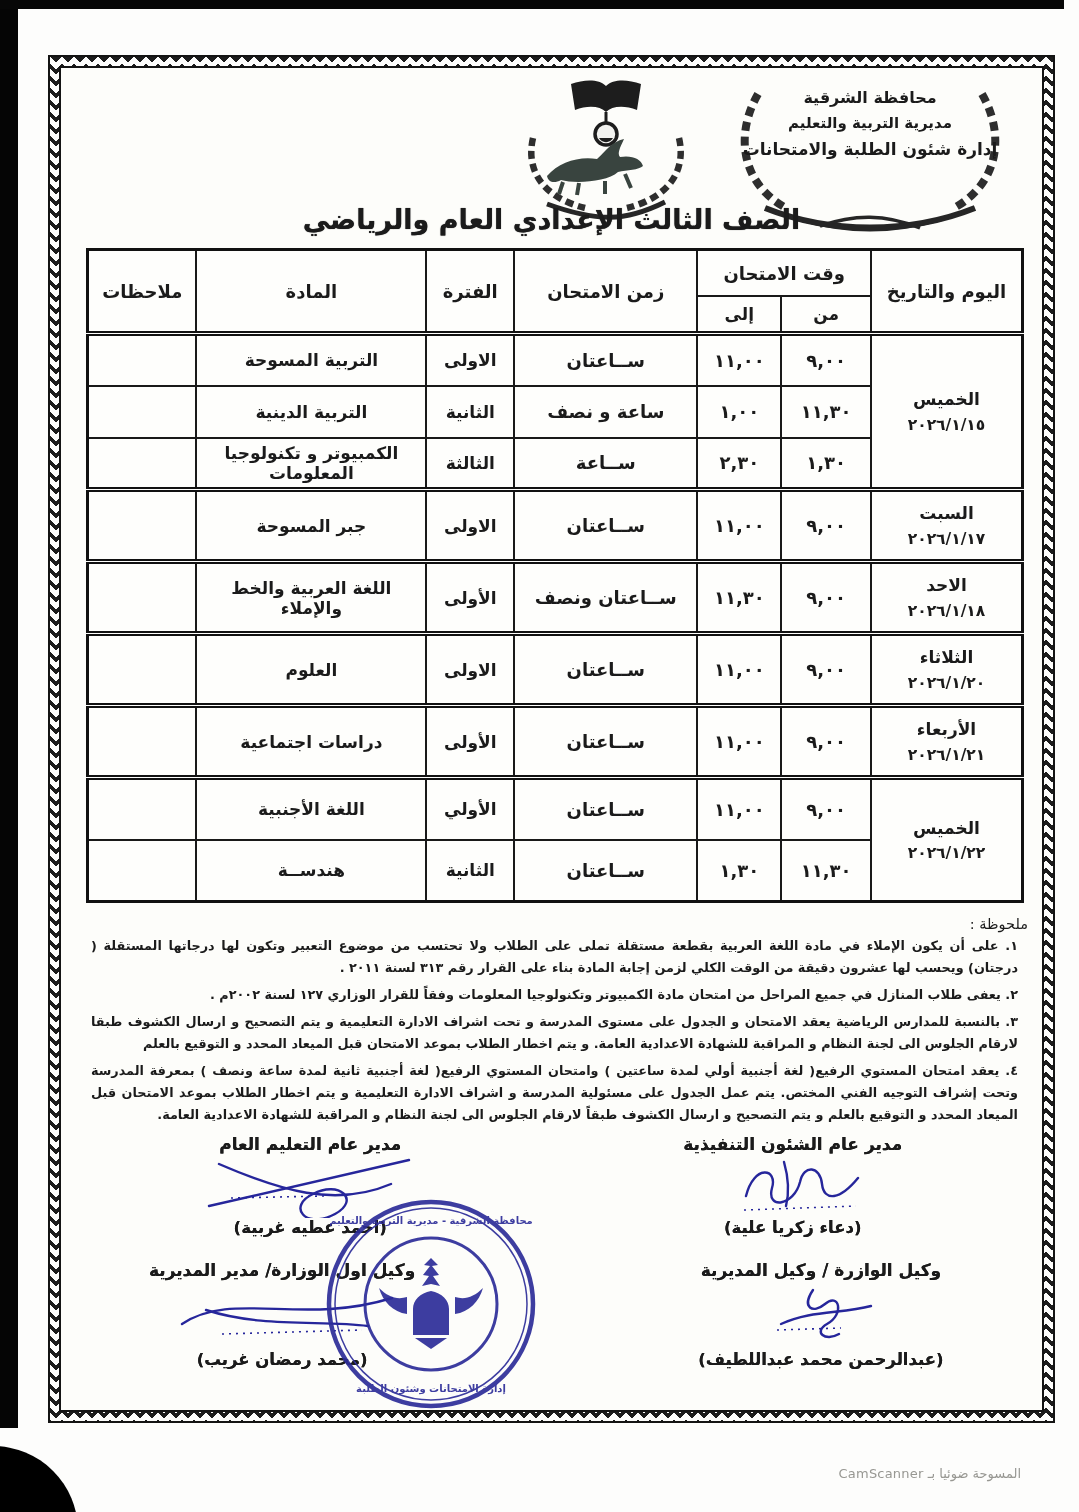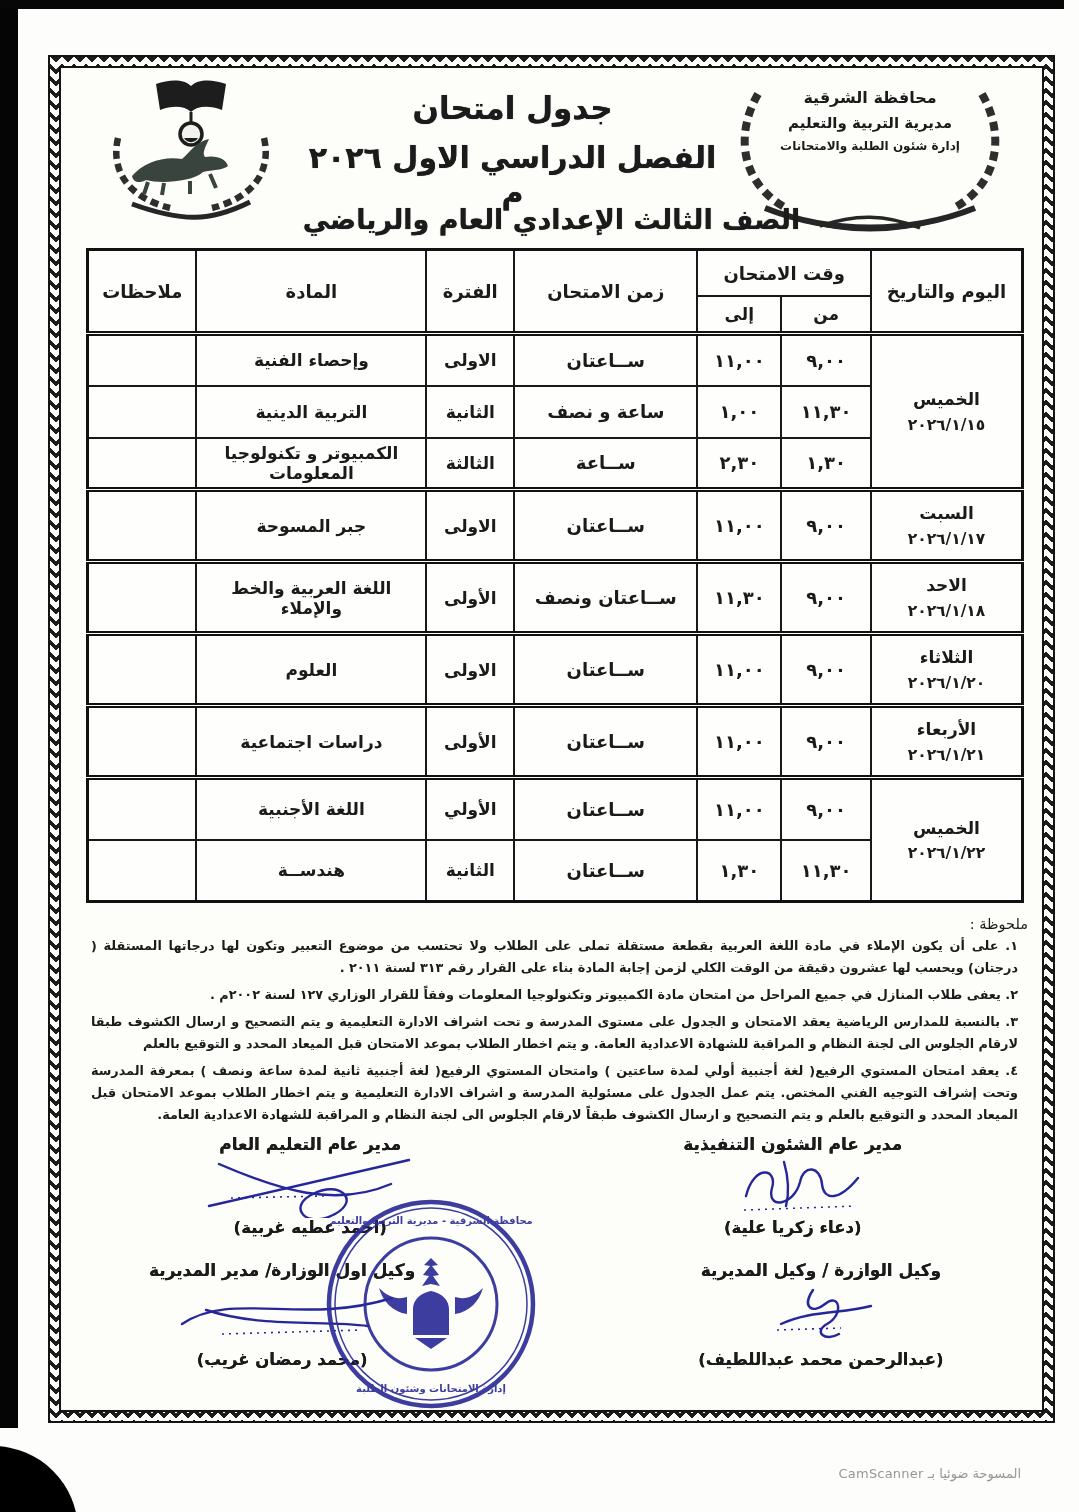--- a/index.html
+++ b/index.html
@@ -112,10 +112,6 @@
           </div>
         </div>
 
-        <div class="titles">
-          <div class="t1">جدول امتحان</div>
-          <div class="t2">الفصل الدراسي الاول ٢٠٢٦ م</div>
-        </div>
 
         <div class="emblem-block">
           <svg width="185" height="150" viewBox="0 0 185 150">

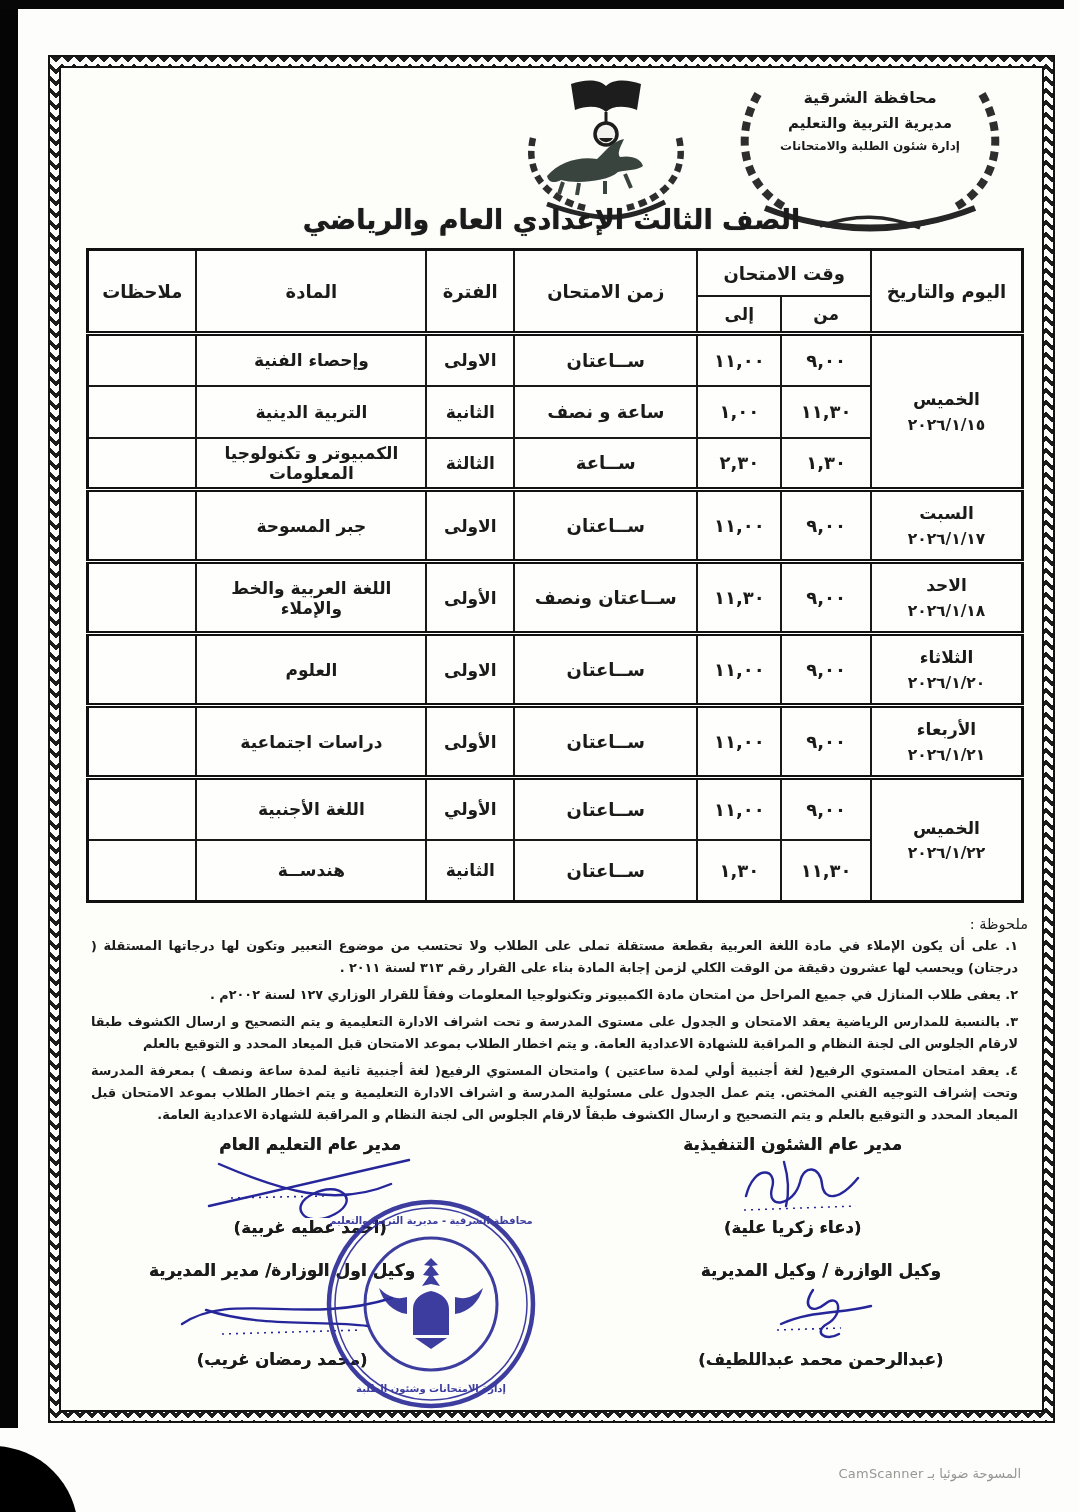--- a/index.html
+++ b/index.html
@@ -38,7 +38,7 @@
   .org-text{position:absolute;top:12px;right:0;left:0;text-align:center;font-weight:bold;}
   .org-text .l1{font-size:16px;}
   .org-text .l2{font-size:15px;margin-top:7px;}
-  .org-text .l3{font-size:12px;margin-top:7px;}
+  .org-text .l3{font-size:17px;margin-top:7px;}
   .titles{flex:1 1 auto;text-align:center;padding-top:14px;}
   .titles .t1{font-size:31px;font-weight:bold;text-shadow:0 0 .7px currentColor;}
   .titles .t2{font-size:30px;font-weight:bold;margin-top:14px;text-shadow:0 0 .7px currentColor;}

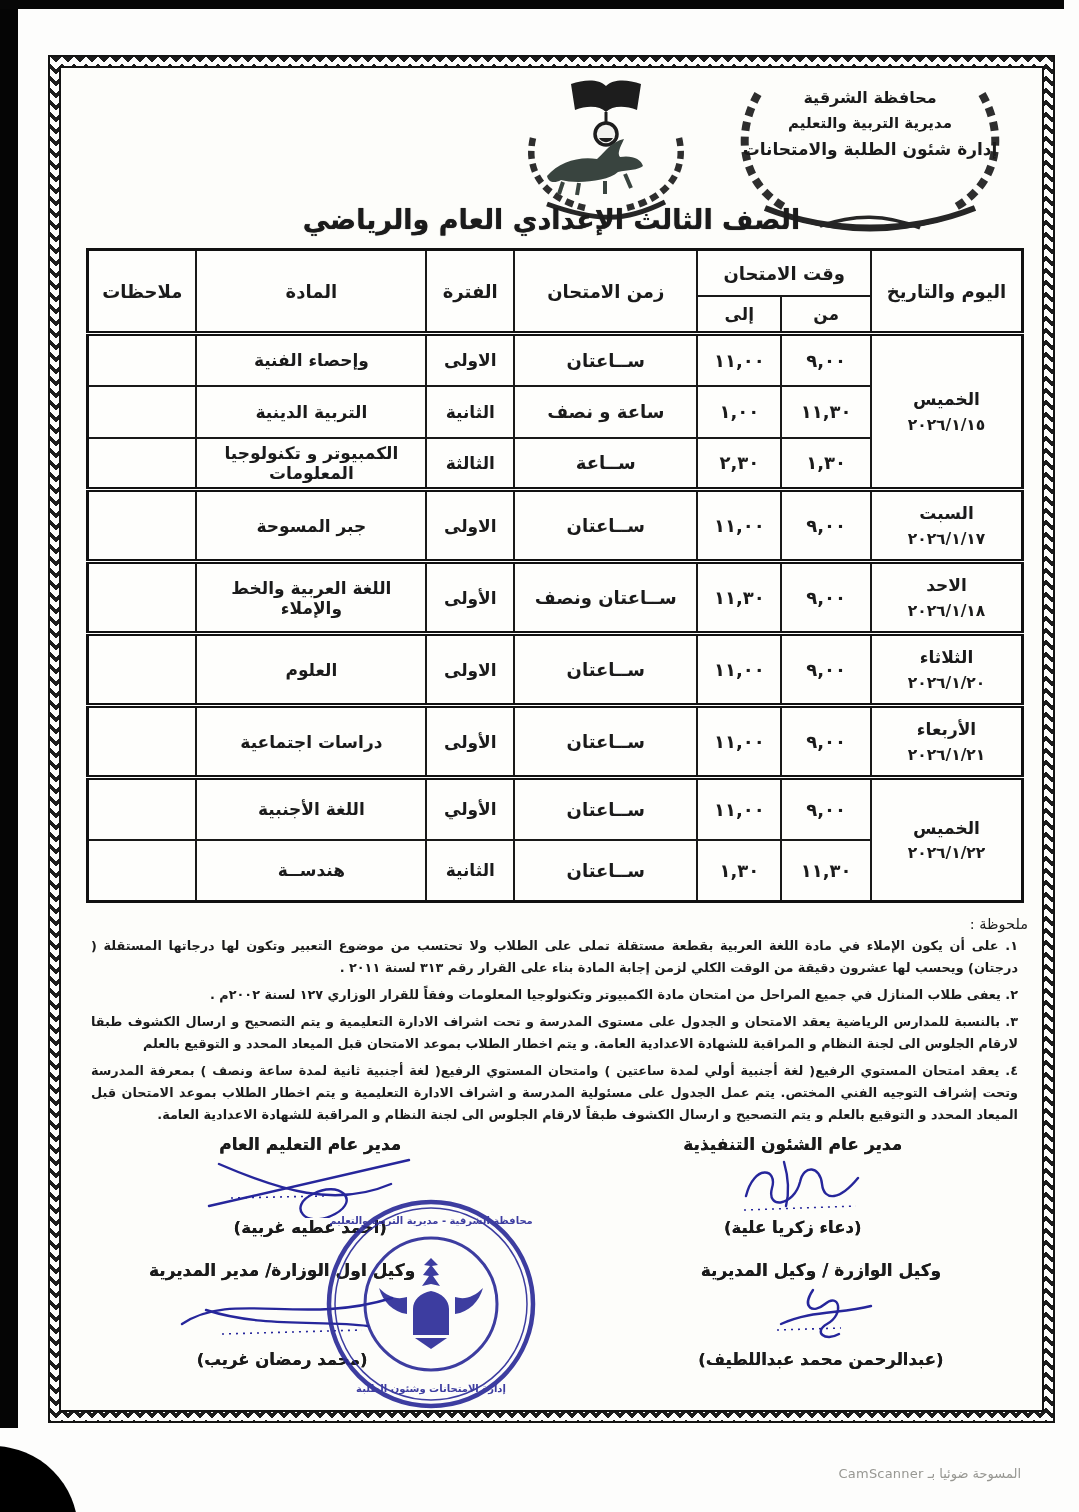--- a/index.html
+++ b/index.html
@@ -165,7 +165,7 @@
                 <td class="c-to">١١,٠٠</td>
                 <td class="c-duration">ســاعتان</td>
                 <td class="c-period">الاولى</td>
-                <td class="c-subject">وإحصاء الفنية</td>
+                <td class="c-subject">التربية المسوحة</td>
                 <td class="c-notes"></td>
               </tr>
               <tr style="height: 52px;">

